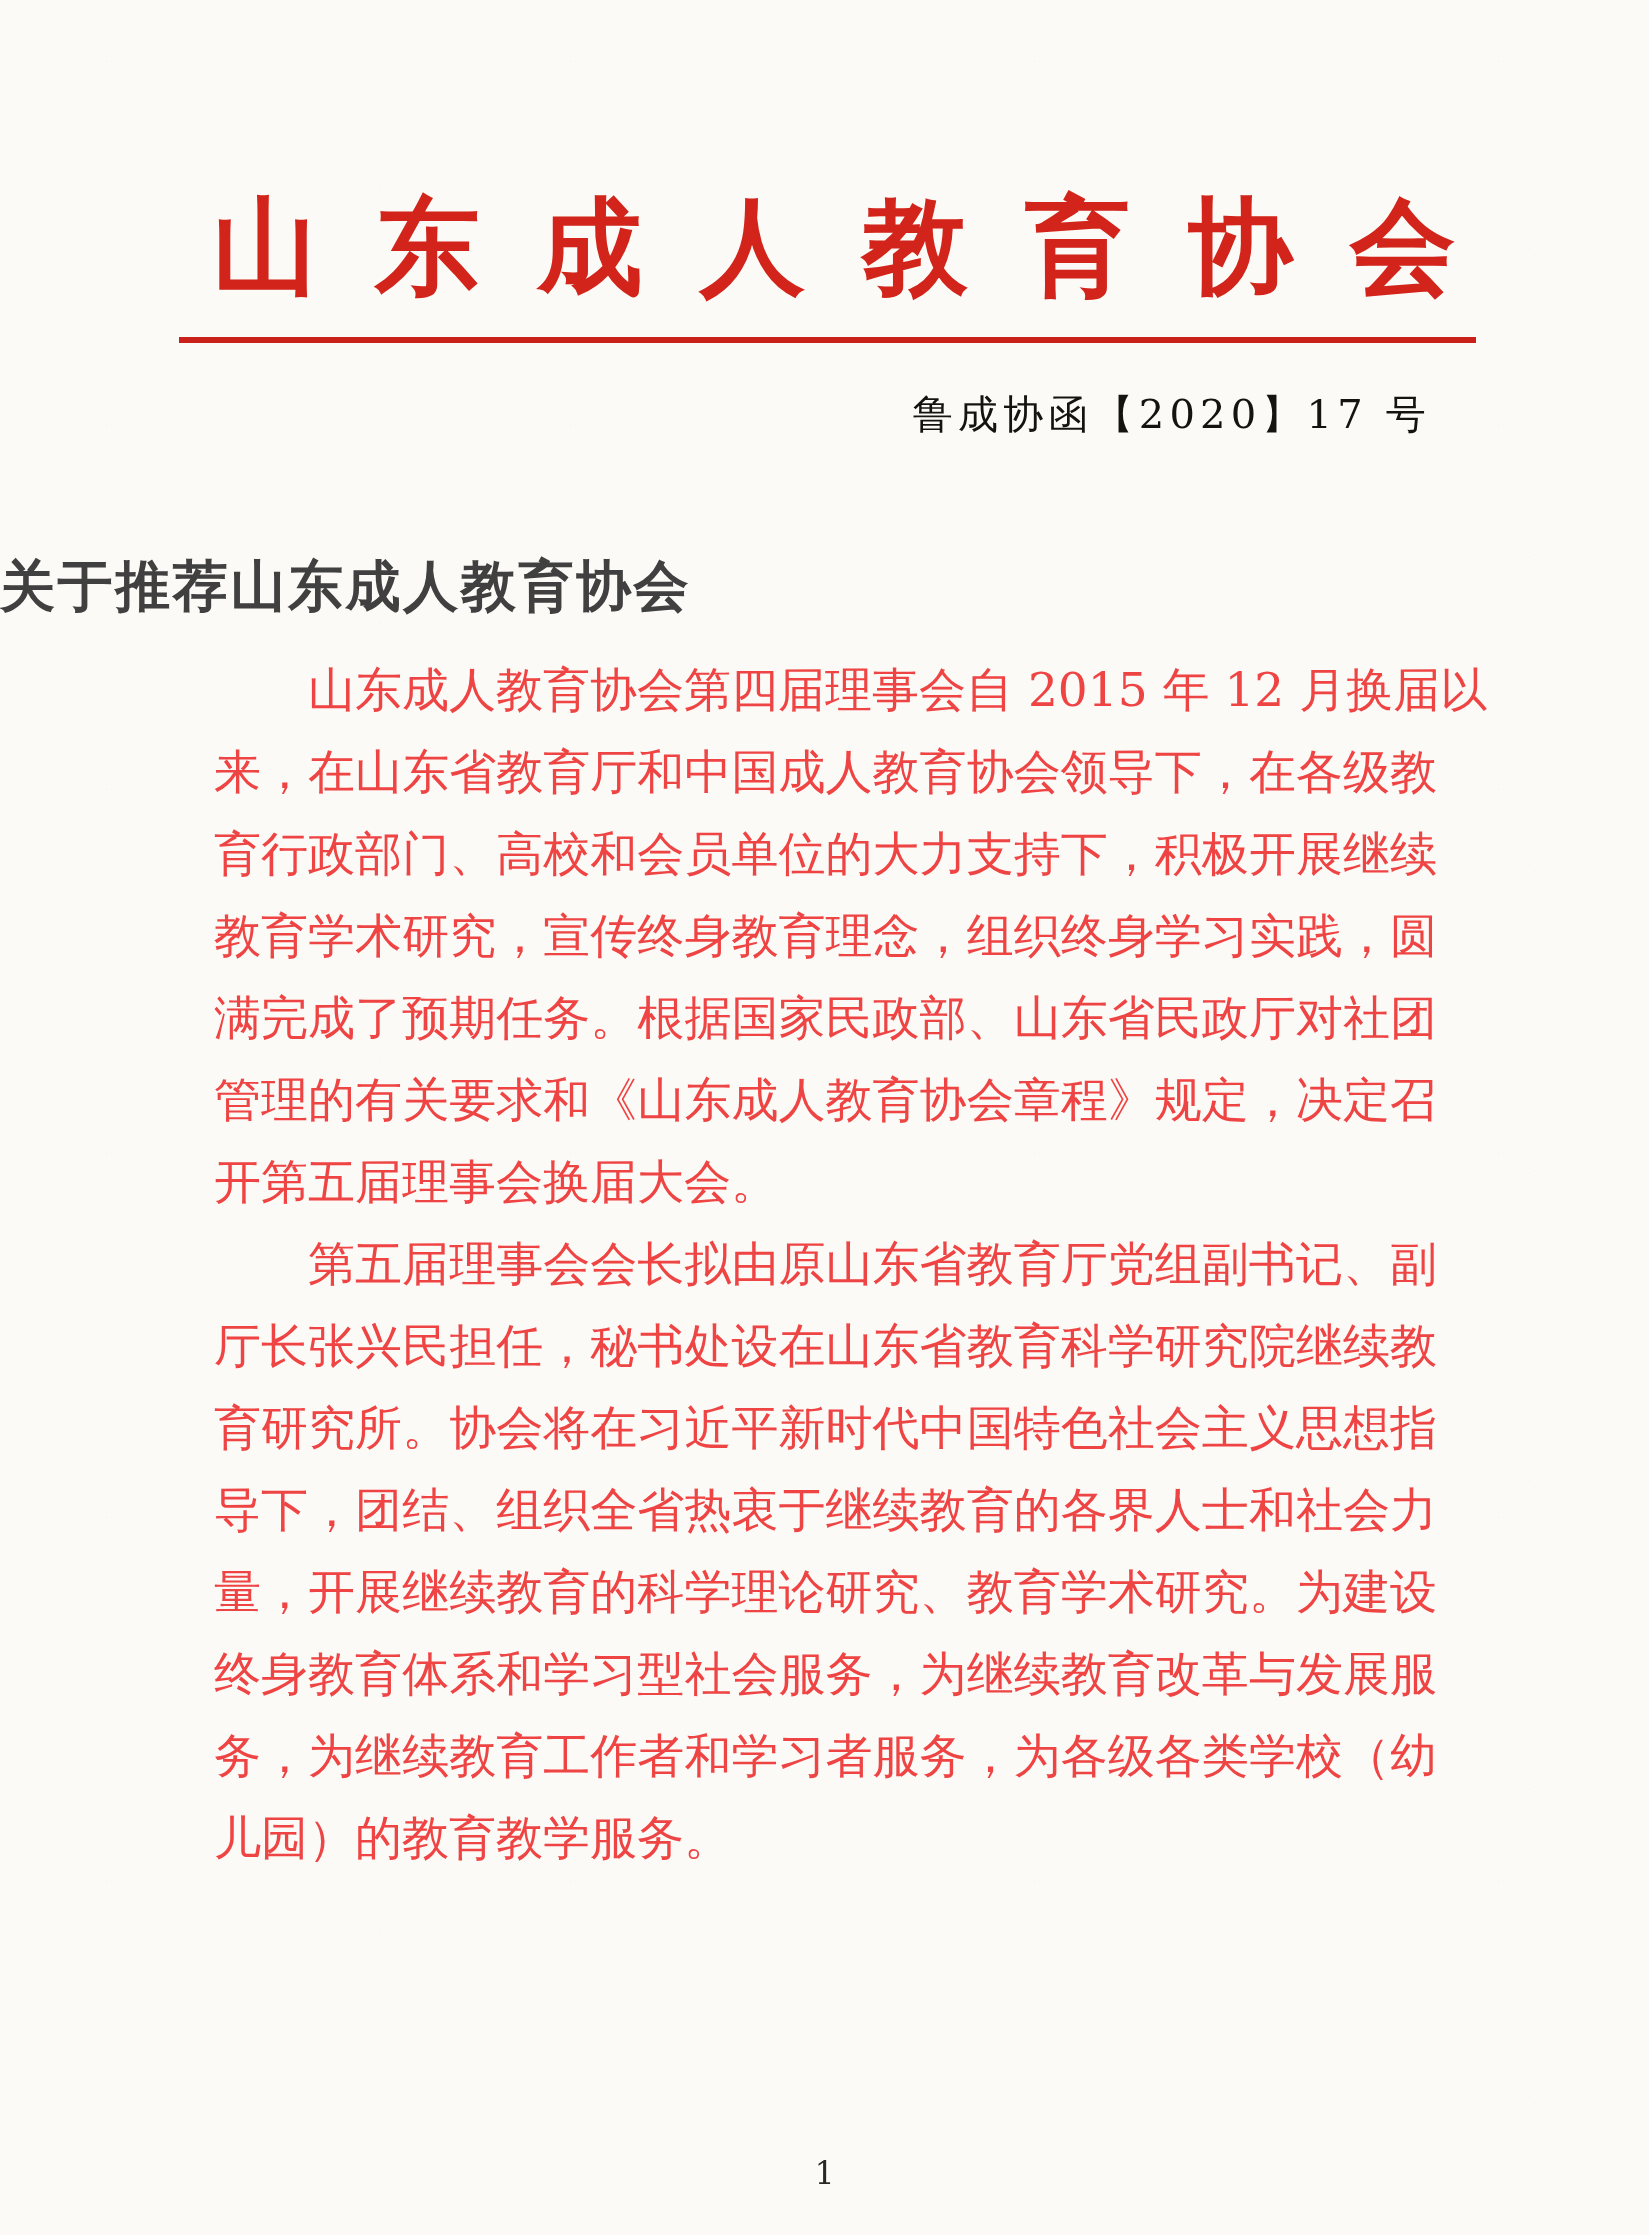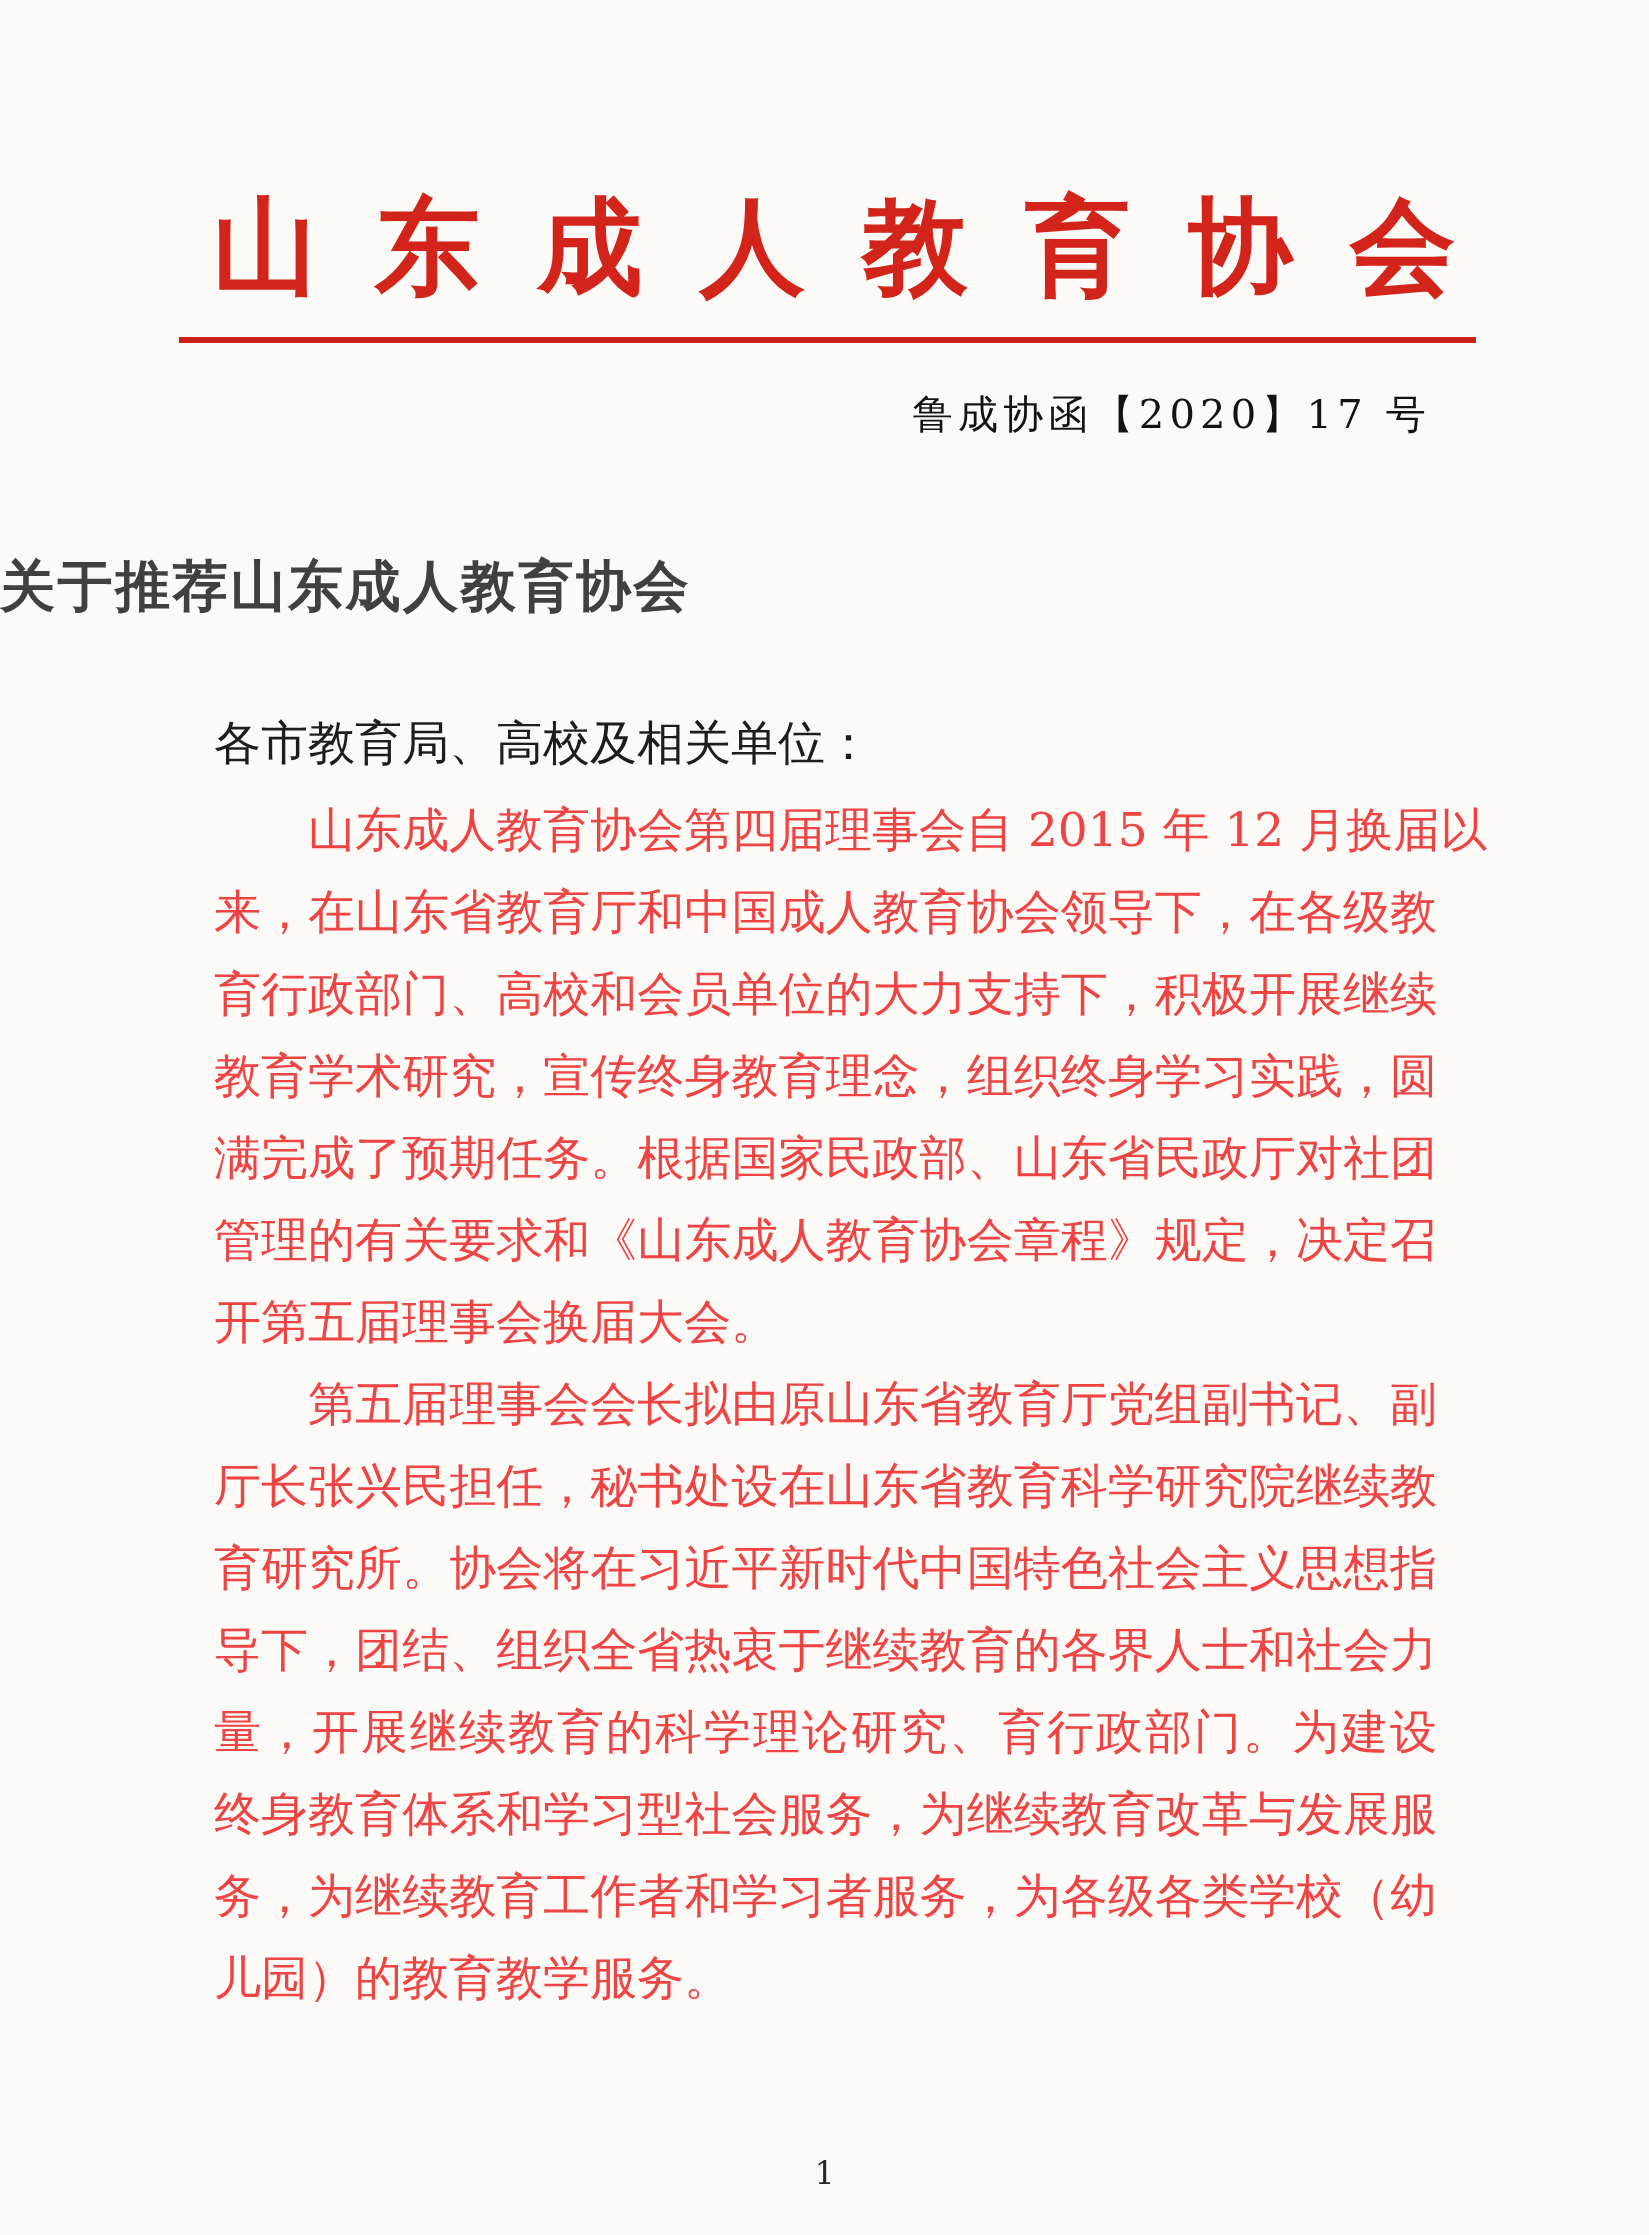--- a/index.html
+++ b/index.html
@@ -102,7 +102,6 @@
     <div>关于推荐山东成人教育协会</div>
   </div>
 
-  <div class="salutation">各市教育局、高校及相关单位：</div>
 
   <div class="body-block">
     <div class="para">

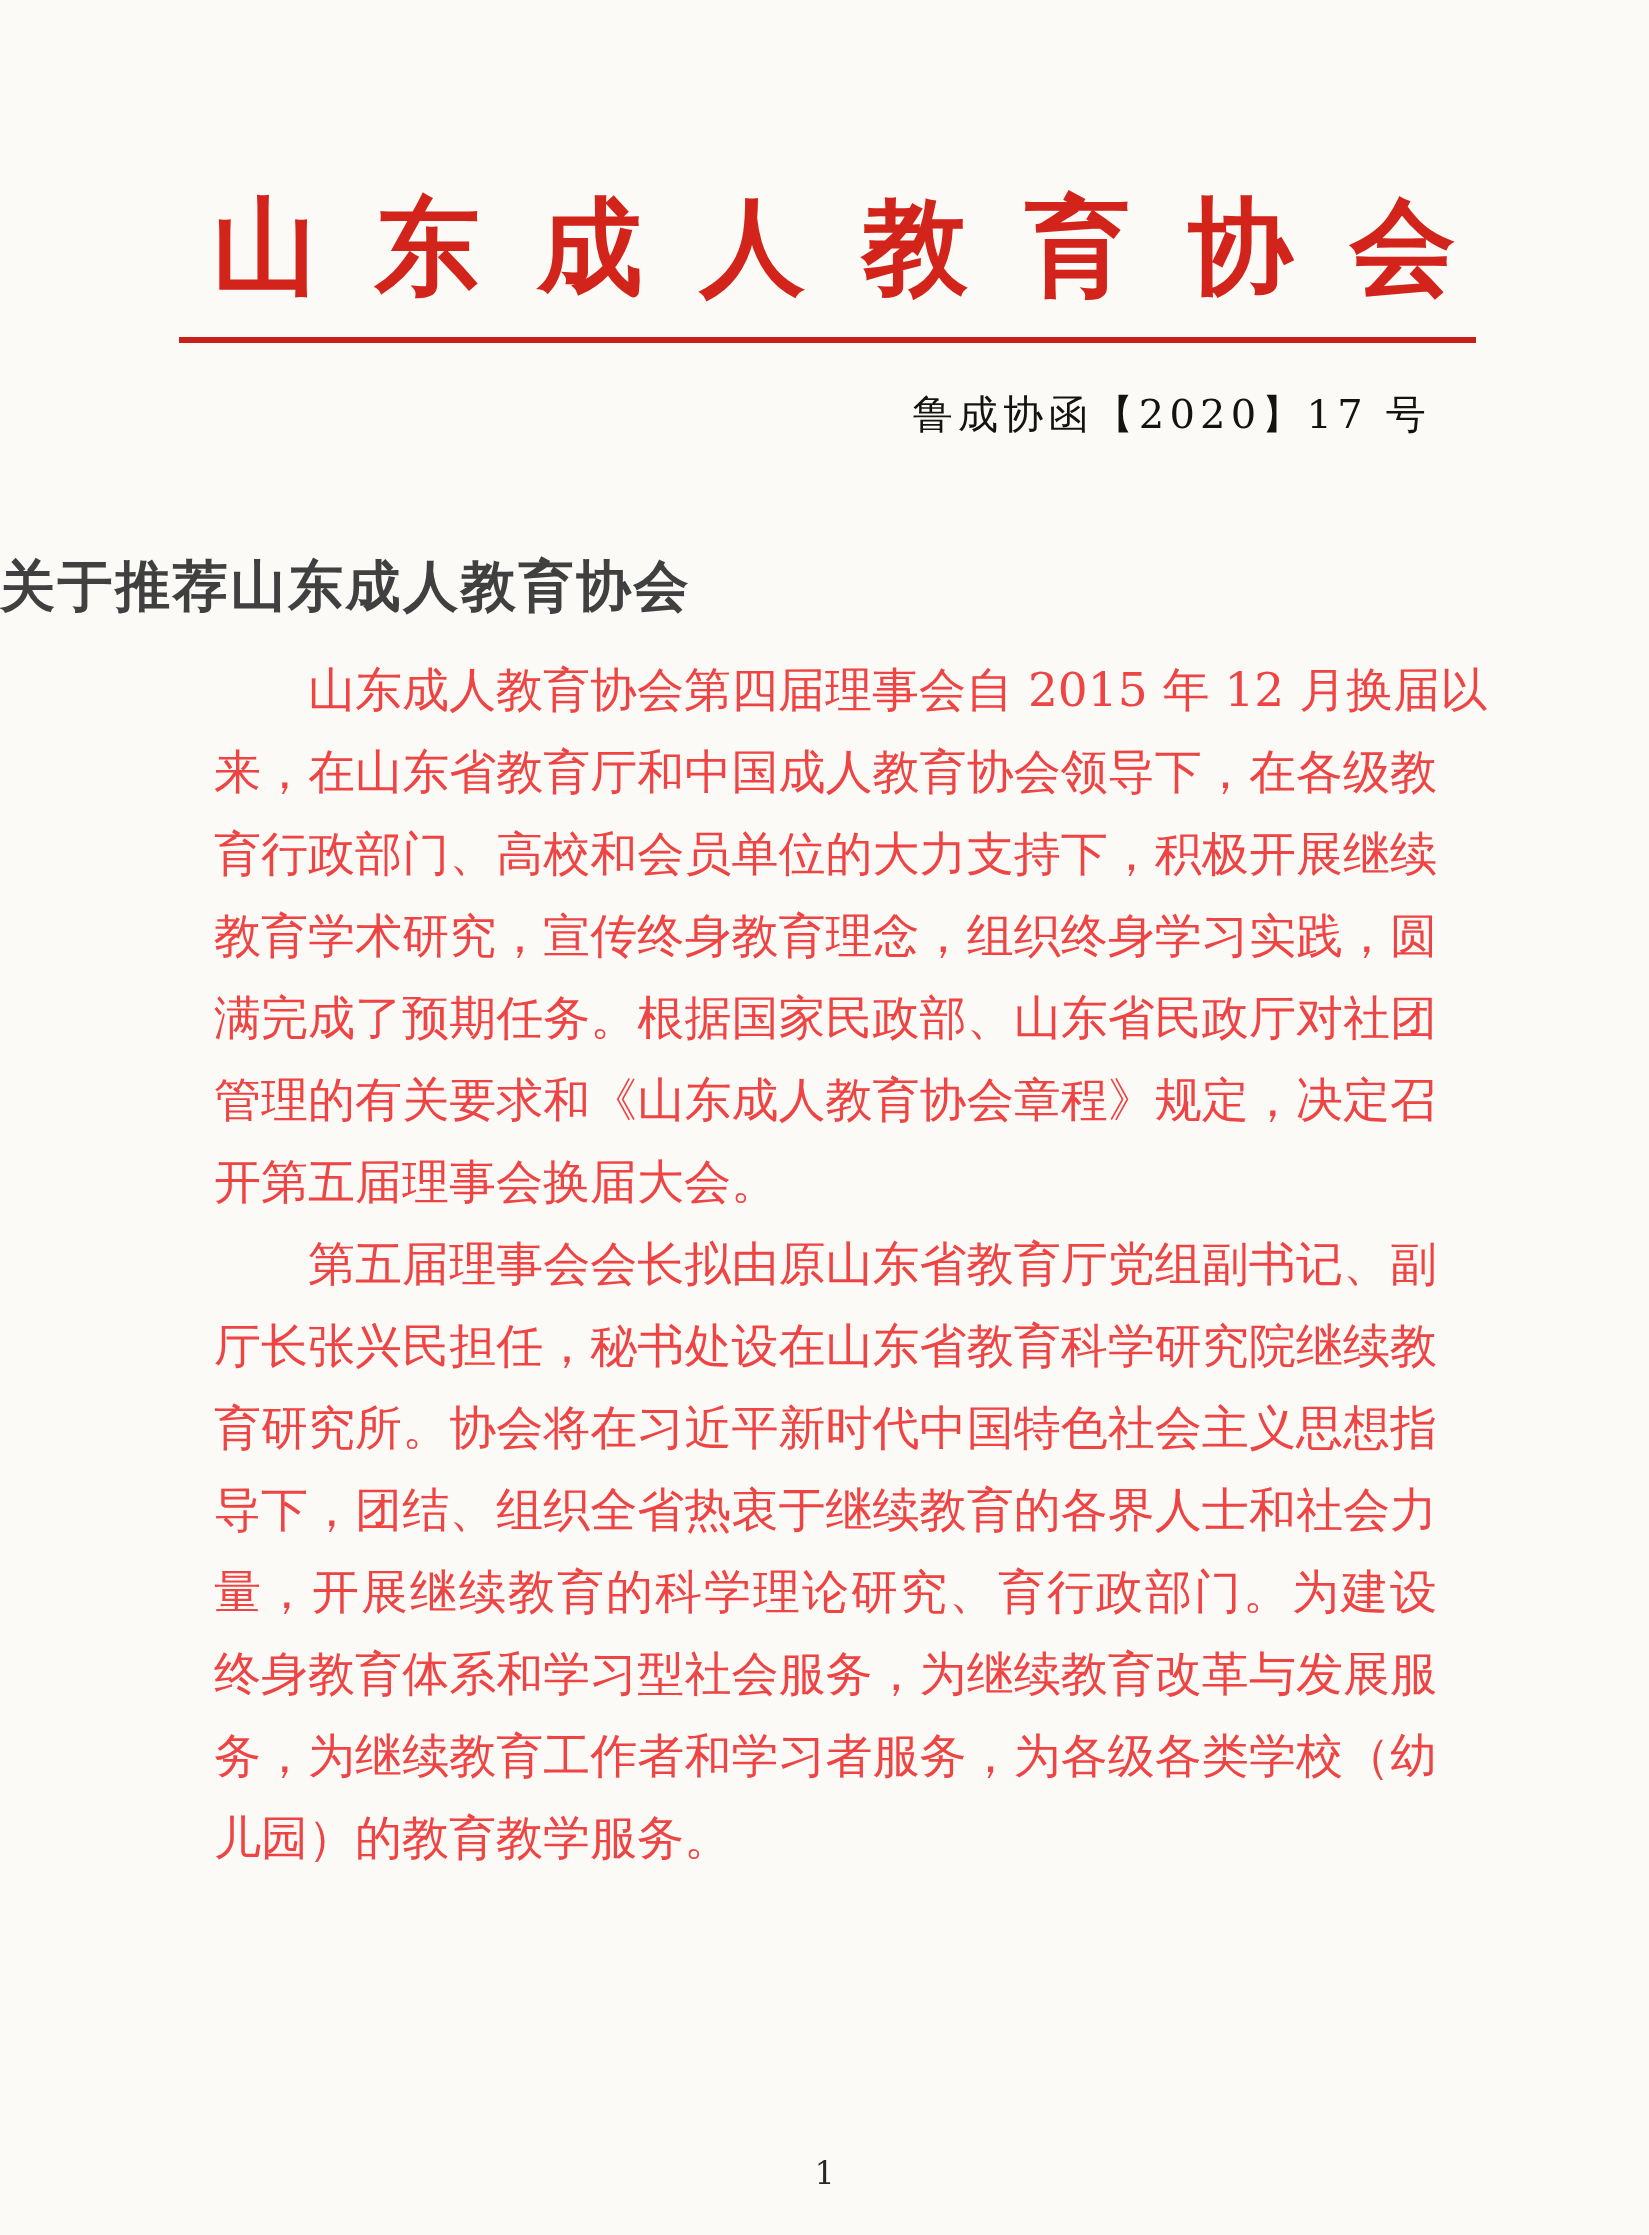--- a/index.html
+++ b/index.html
@@ -118,7 +118,7 @@
         <div class="body-line">厅长张兴民担任，秘书处设在山东省教育科学研究院继续教</div>
         <div class="body-line">育研究所。协会将在习近平新时代中国特色社会主义思想指</div>
         <div class="body-line">导下，团结、组织全省热衷于继续教育的各界人士和社会力</div>
-        <div class="body-line">量，开展继续教育的科学理论研究、育行政部门。为建设</div>
+        <div class="body-line">量，开展继续教育的科学理论研究、教育学术研究。为建设</div>
         <div class="body-line">终身教育体系和学习型社会服务，为继续教育改革与发展服</div>
         <div class="body-line">务，为继续教育工作者和学习者服务，为各级各类学校（幼</div>
         <div class="body-line last">儿园）的教育教学服务。</div>

